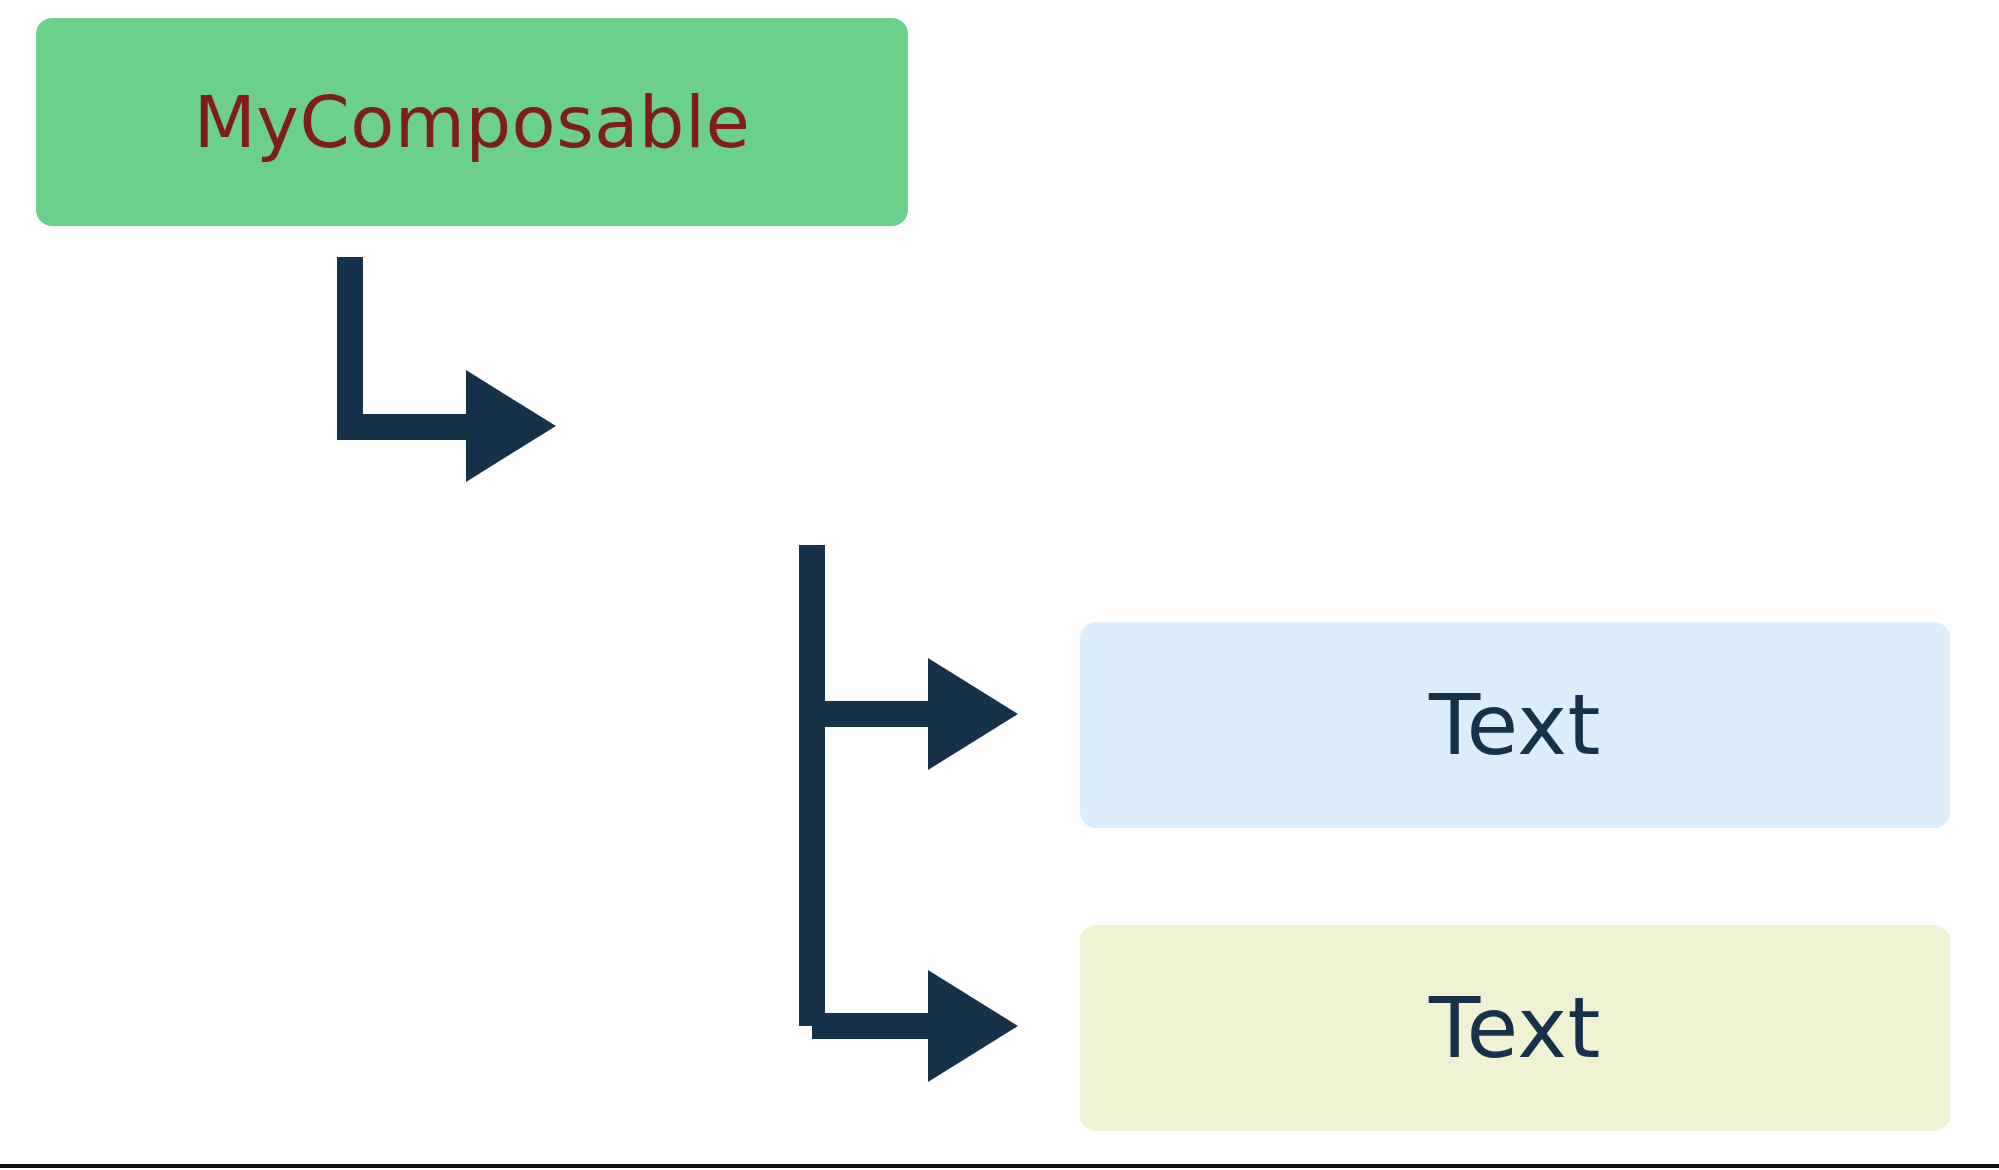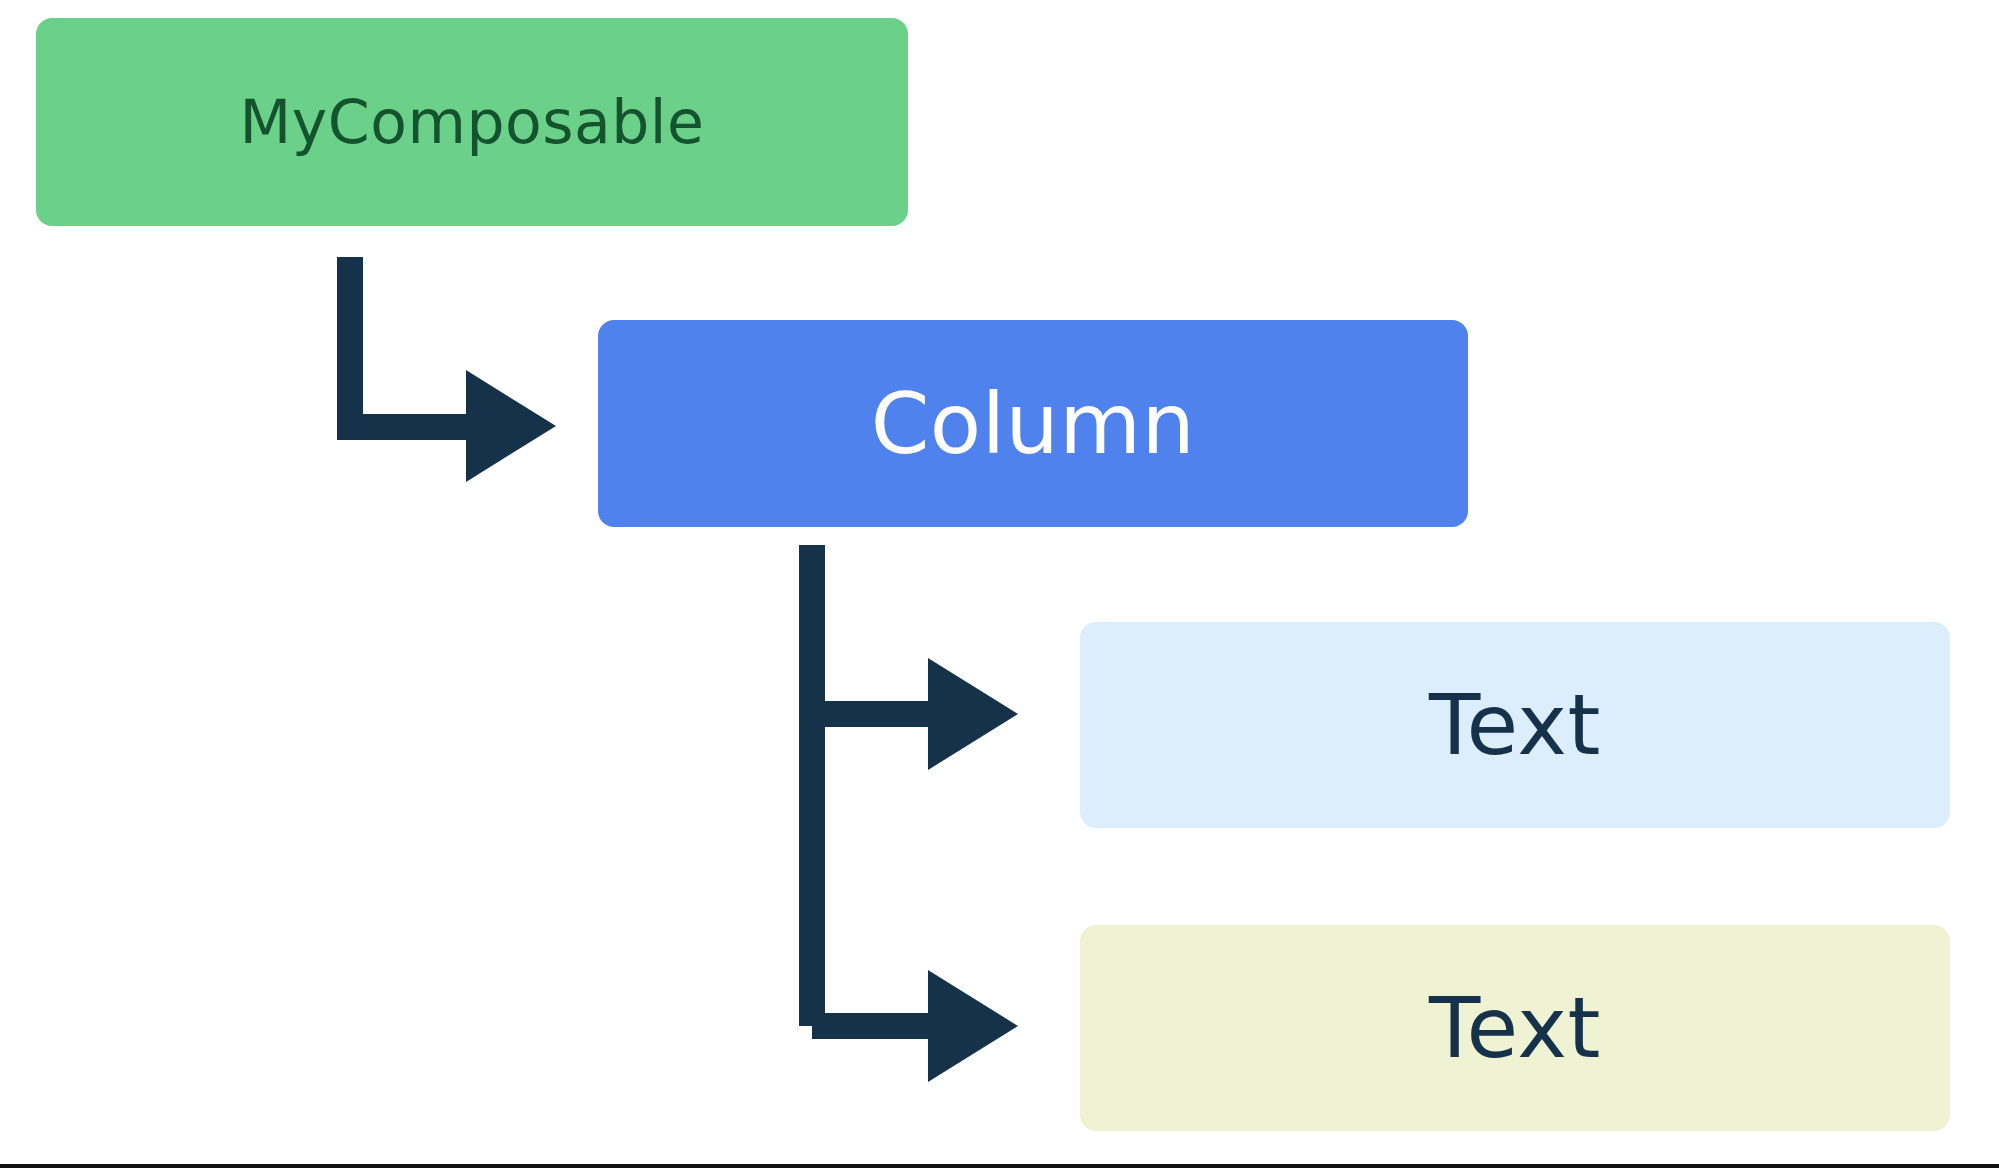--- a/index.html
+++ b/index.html
@@ -37,8 +37,8 @@
     width: 872px;
     height: 208px;
     background: #6BD18A;
-    color: #14532d;
-    font-size: 60px;
+    color: #7f1d1d;
+    font-size: 72px;
   }
   .node-column {
     left: 598px;

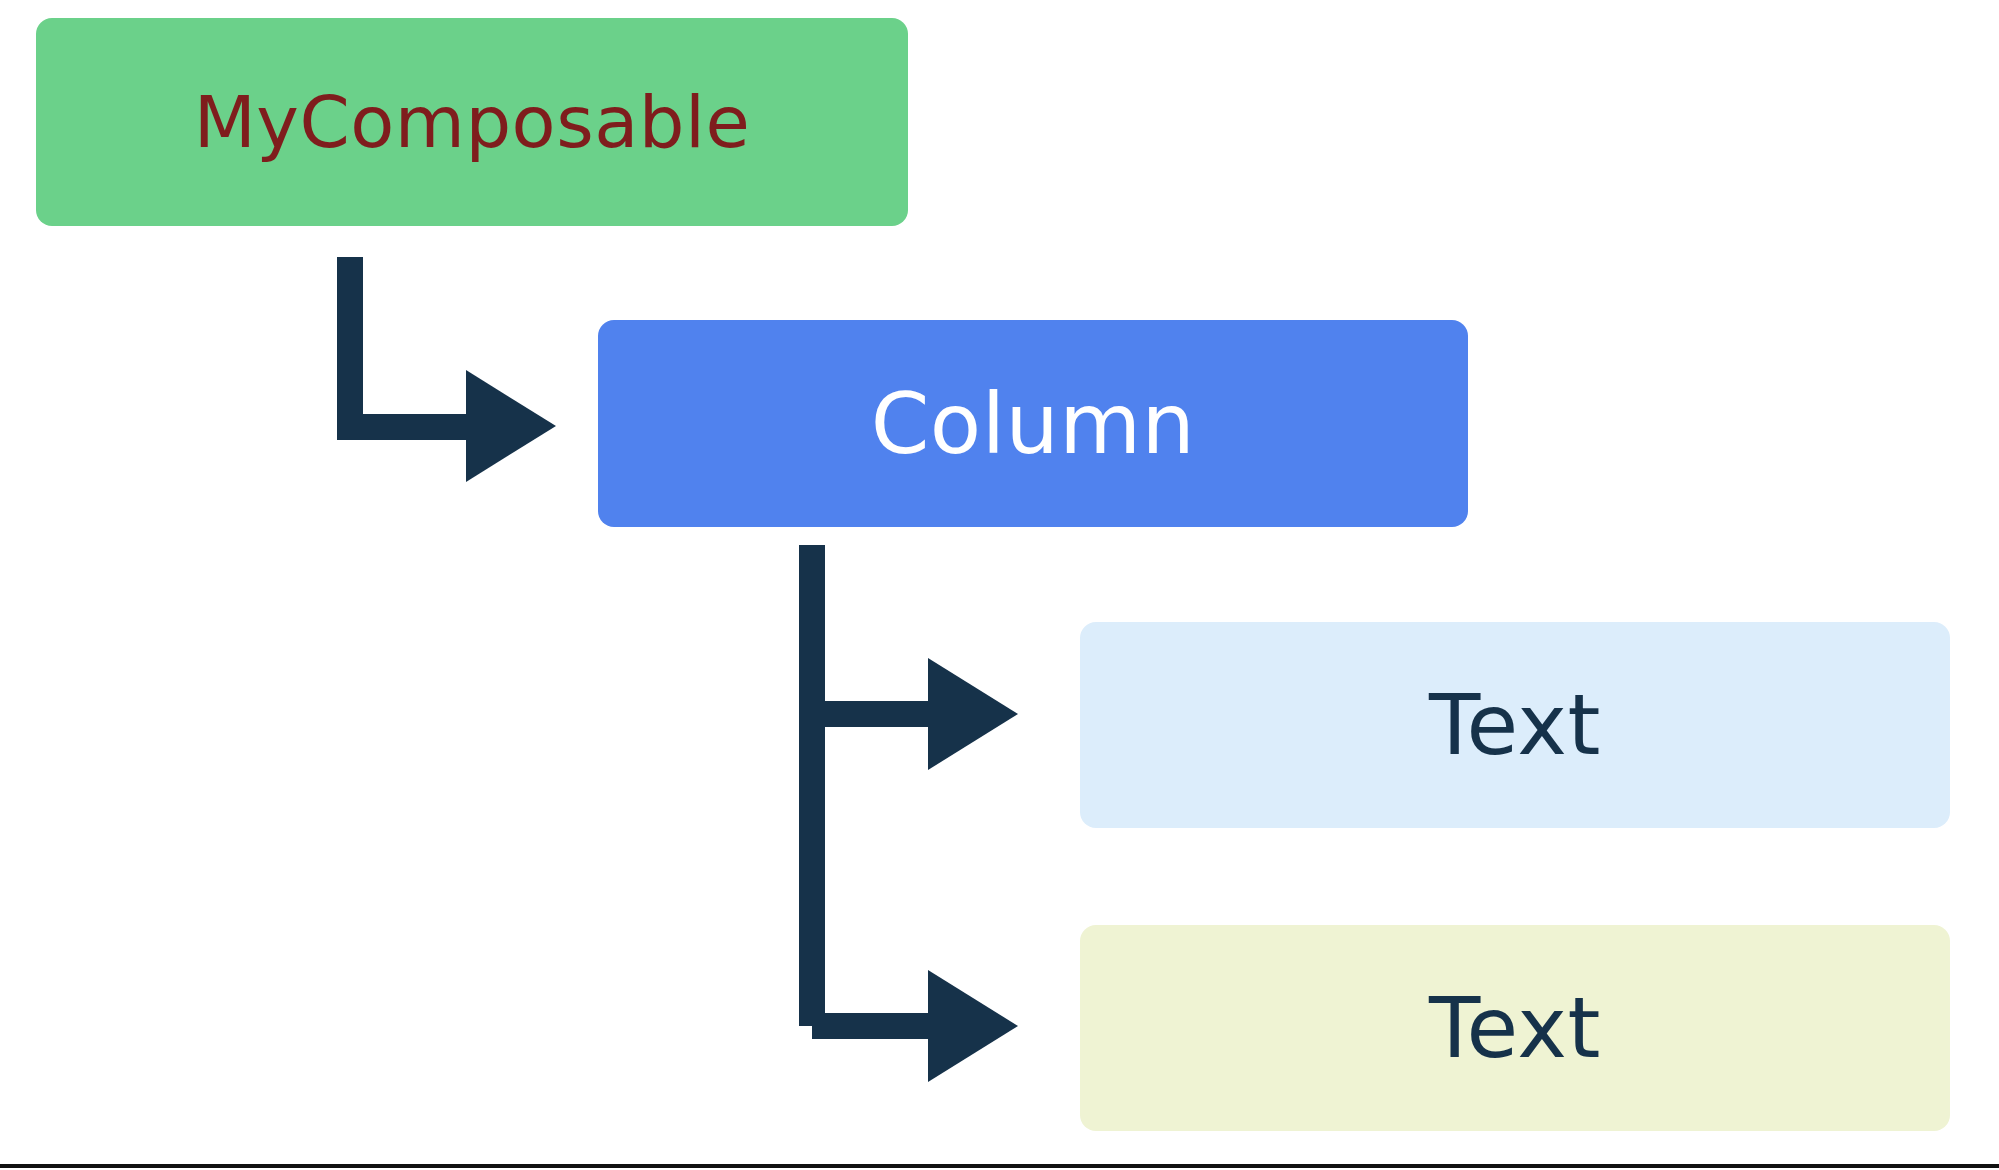--- a/index.html
+++ b/index.html
@@ -116,9 +116,6 @@
     <span>MyComposable</span>
   </div>
 
-  <div class="node node-column">
-    <span>Column</span>
-  </div>
 
   <div class="node node-text-1">
     <span>Text</span>

